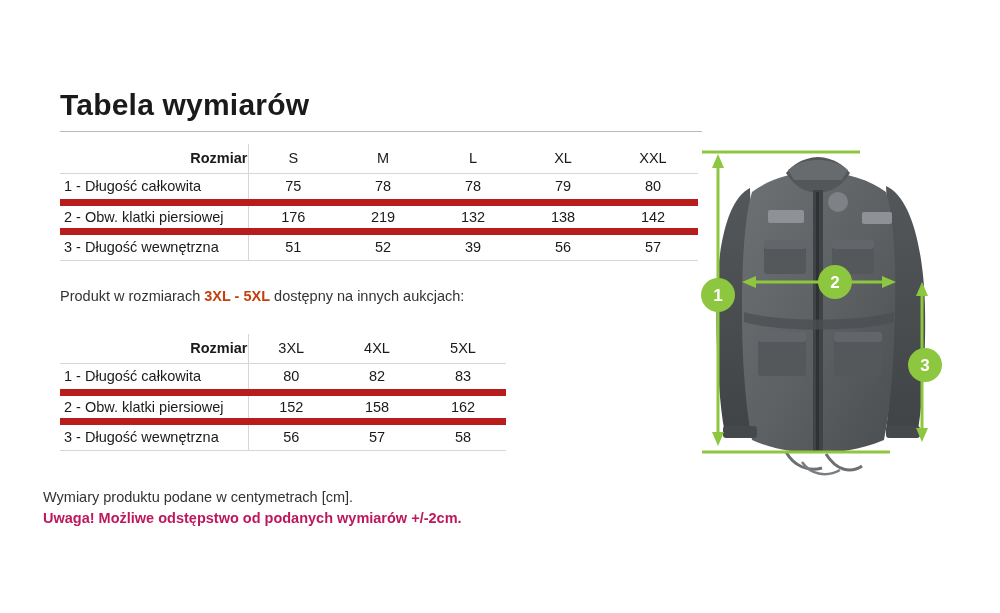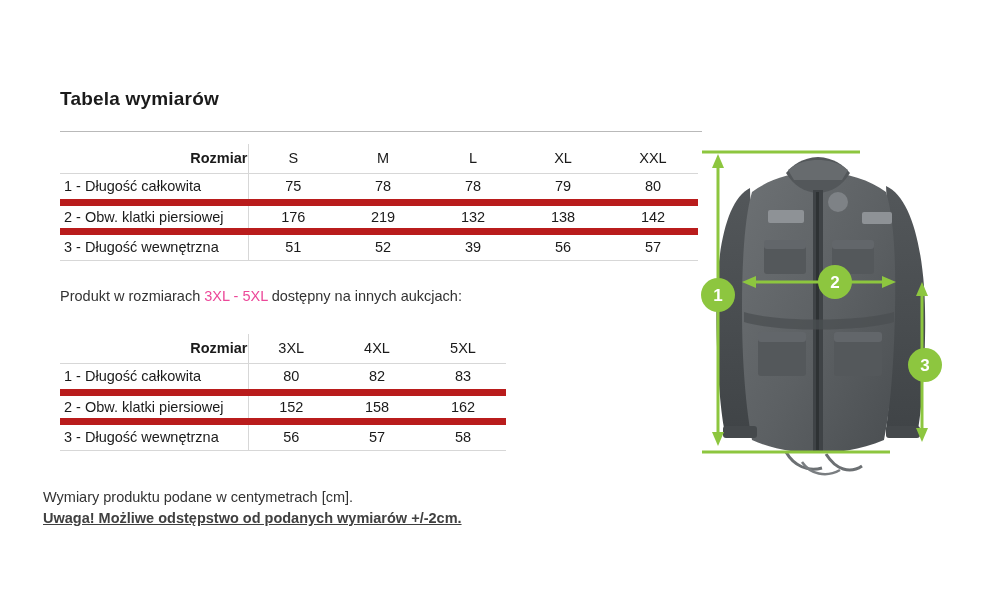--- a/index.html
+++ b/index.html
@@ -25,7 +25,7 @@
     position: absolute;
     left: 60px;
     top: 88px;
-    font-size: 19px;
+    font-size: 30px;
     font-weight: bold;
     letter-spacing: 0.2px;
     color: #1a1a1a;

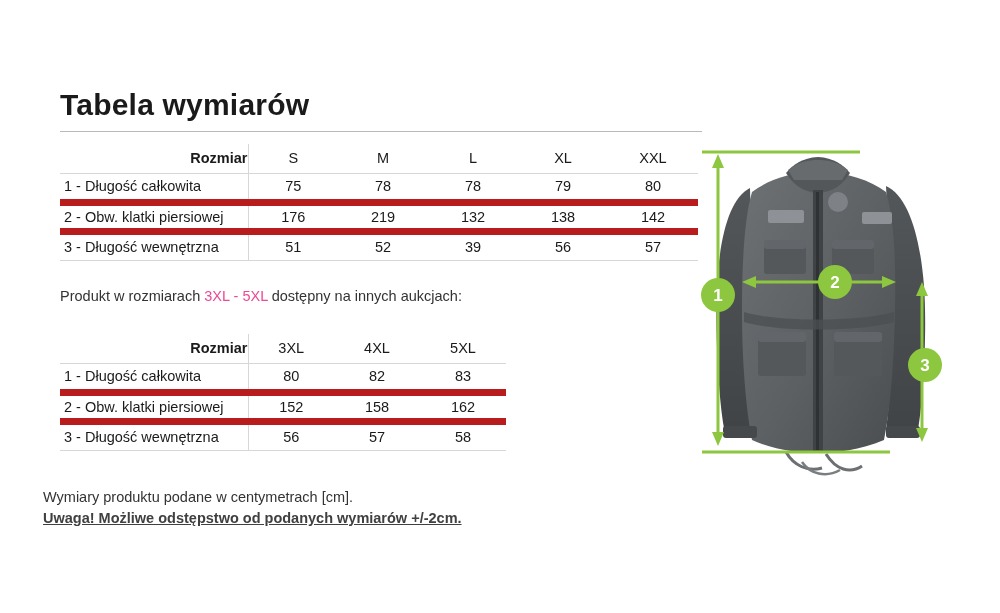--- a/index.html
+++ b/index.html
@@ -81,7 +81,7 @@
     font-size: 14.5px;
     color: #333;
   }
-  .note-mid b { font-weight: normal; color: #ec4899; }
+  .note-mid b { font-weight: bold; color: #c2410c; }
 
   .note-bottom {
     position: absolute;

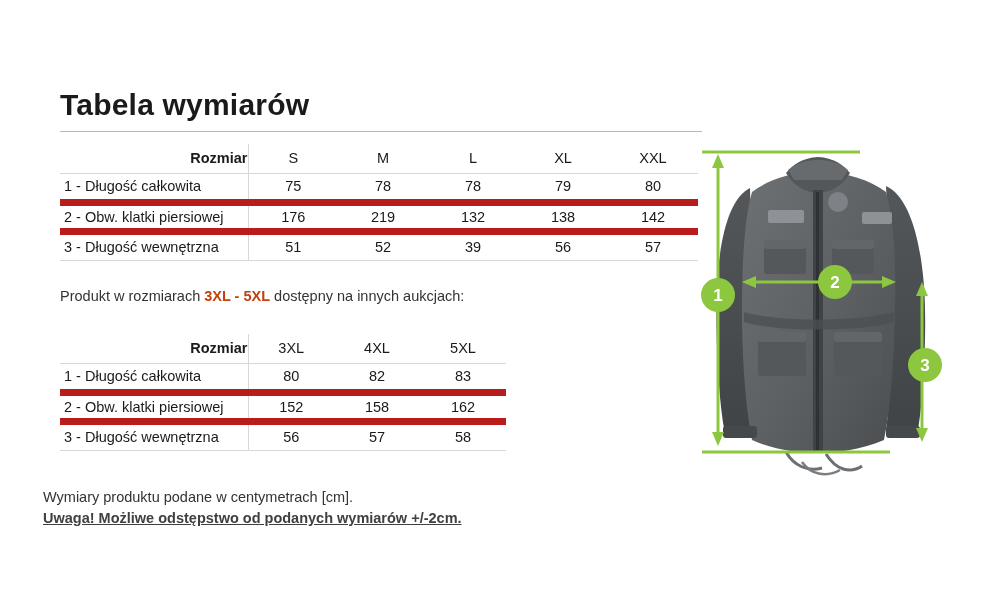--- a/index.html
+++ b/index.html
@@ -91,7 +91,7 @@
     line-height: 21px;
     color: #333;
   }
-  .note-bottom .warn { font-weight: bold; color: #404040; text-decoration: underline; }
+  .note-bottom .warn { font-weight: bold; color: #be185d; }
 
   
   #illustration {

